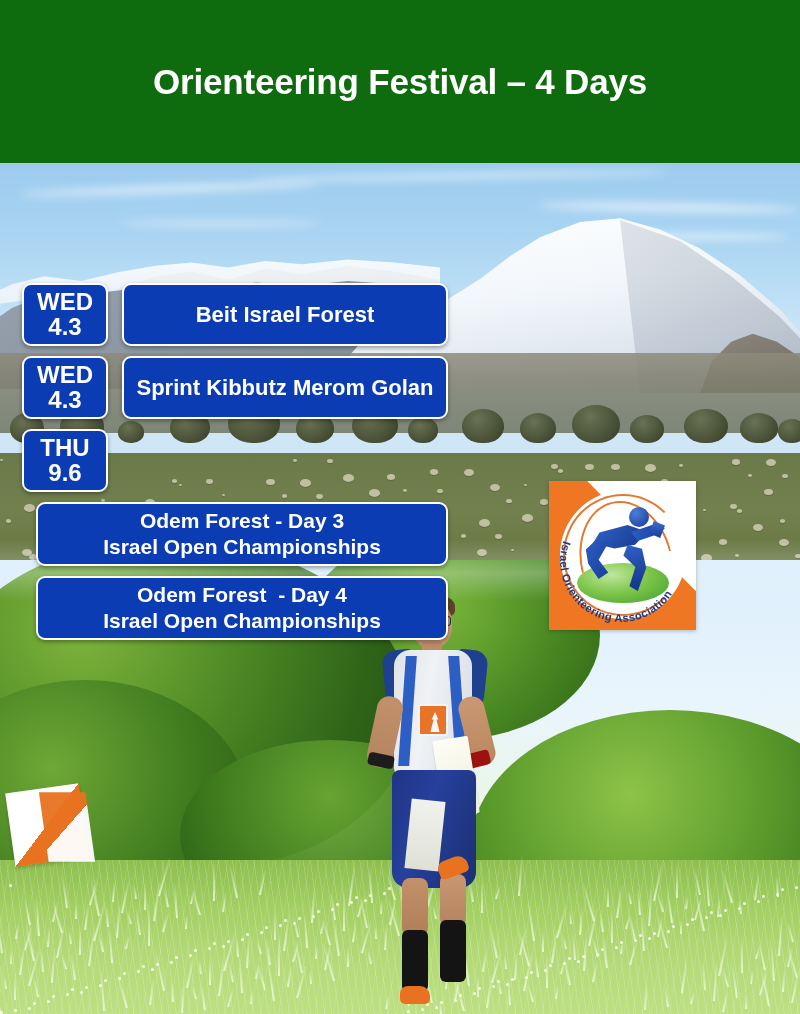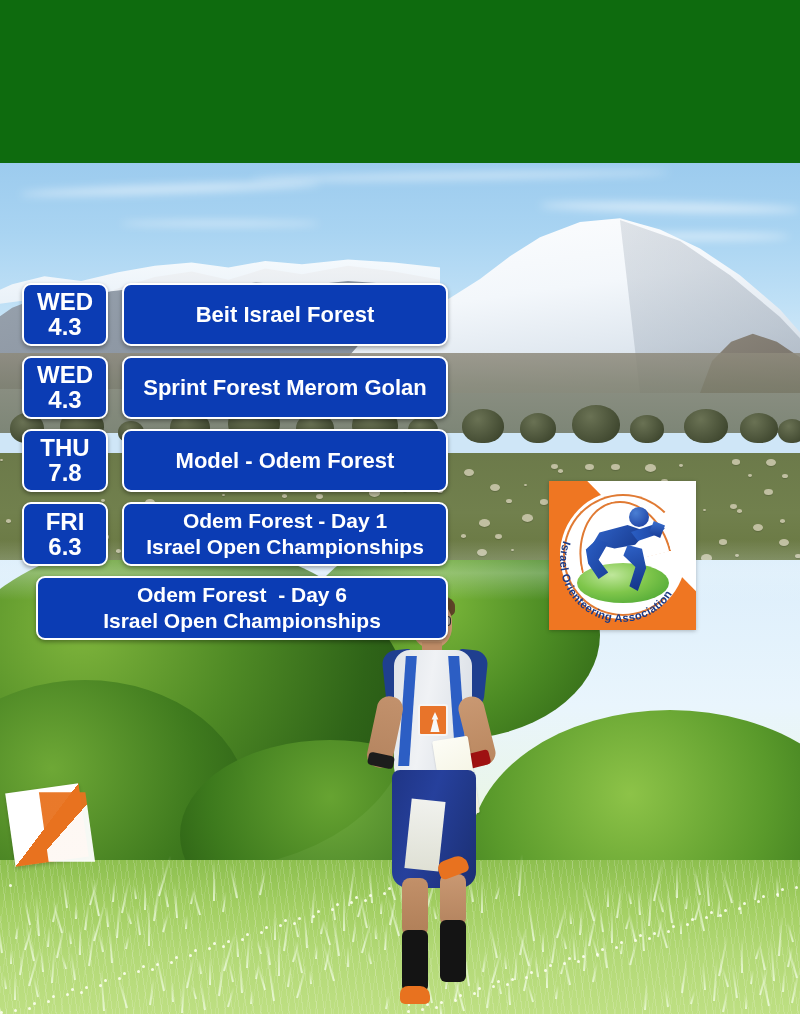--- a/index.html
+++ b/index.html
@@ -897,6 +897,7 @@
   <div class="seam"></div>
 
   <div class="header">
+    <div class="header-line">Orienteering Festival – 4 Days</div>
   </div>
 
   <div class="schedule" id="schedule">

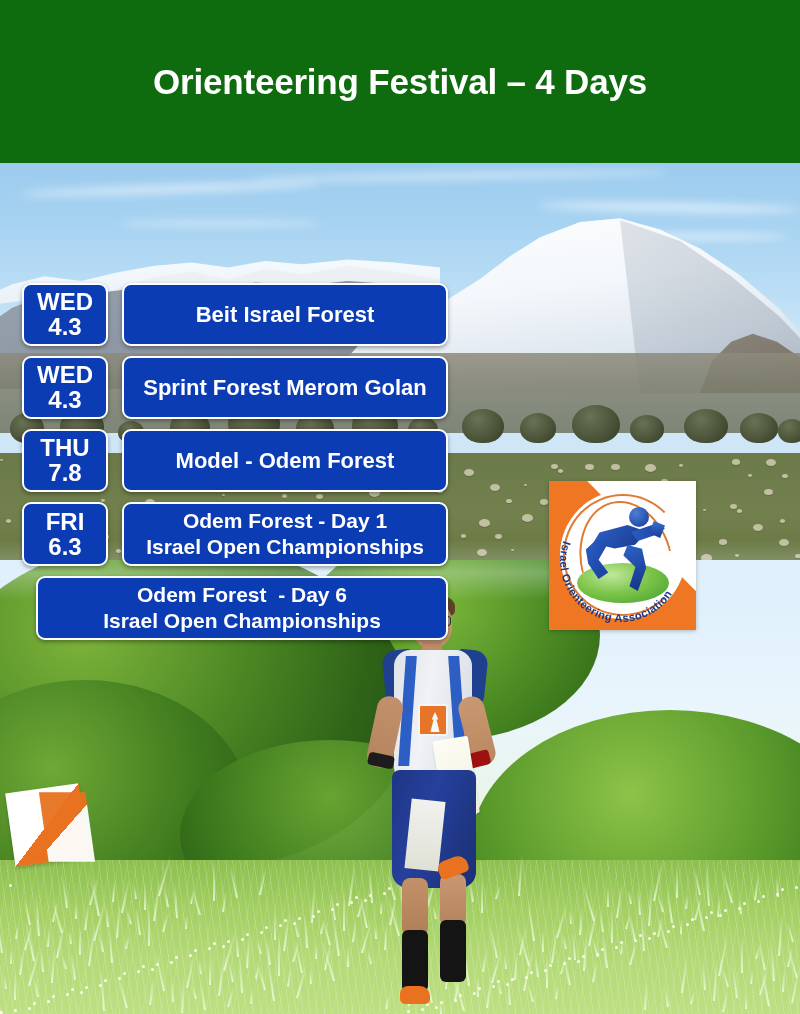--- a/index.html
+++ b/index.html
@@ -916,7 +916,7 @@
           <div class="day-date">4.3</div>
         </div>
         <div class="blue-box event-box single">
-          <div class="event-line">Sprint Forest Merom Golan</div>
+          <div class="event-line">Sprint Kibbutz Merom Golan</div>
         </div>
       </div>
       <div class="sched-row">

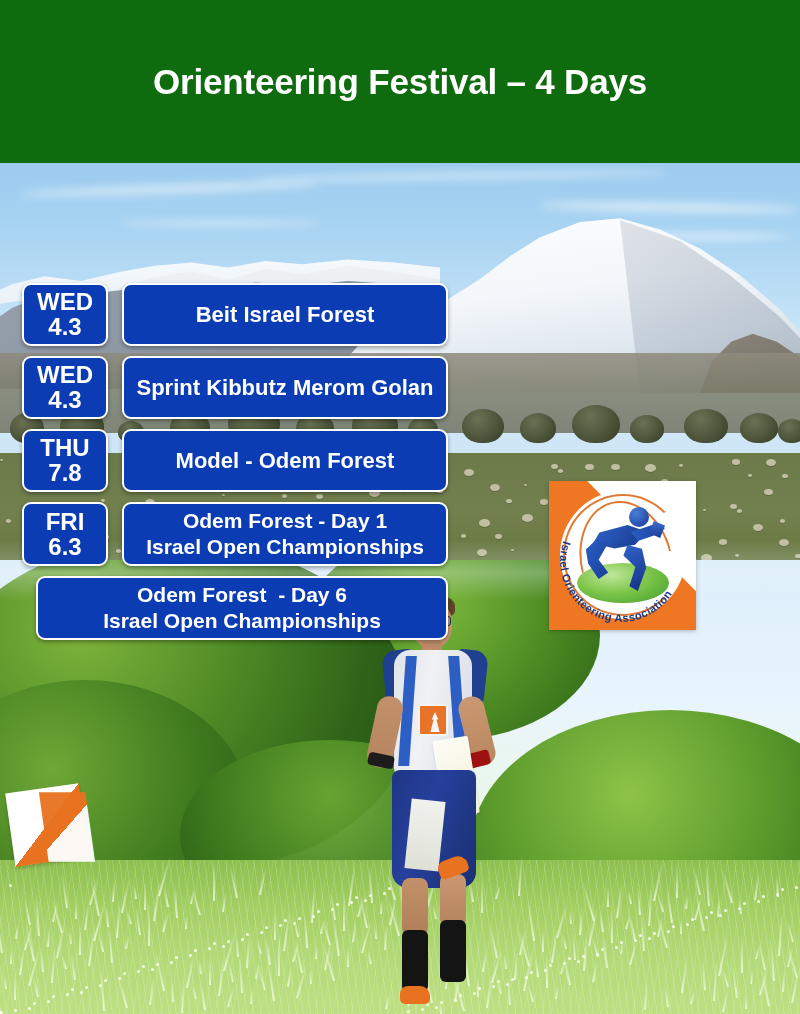--- a/index.html
+++ b/index.html
@@ -922,7 +922,7 @@
       <div class="sched-row">
         <div class="blue-box day-box">
           <div class="day-dow">THU</div>
-          <div class="day-date">7.8</div>
+          <div class="day-date">9.6</div>
         </div>
         <div class="blue-box event-box single">
           <div class="event-line">Model - Odem Forest</div>

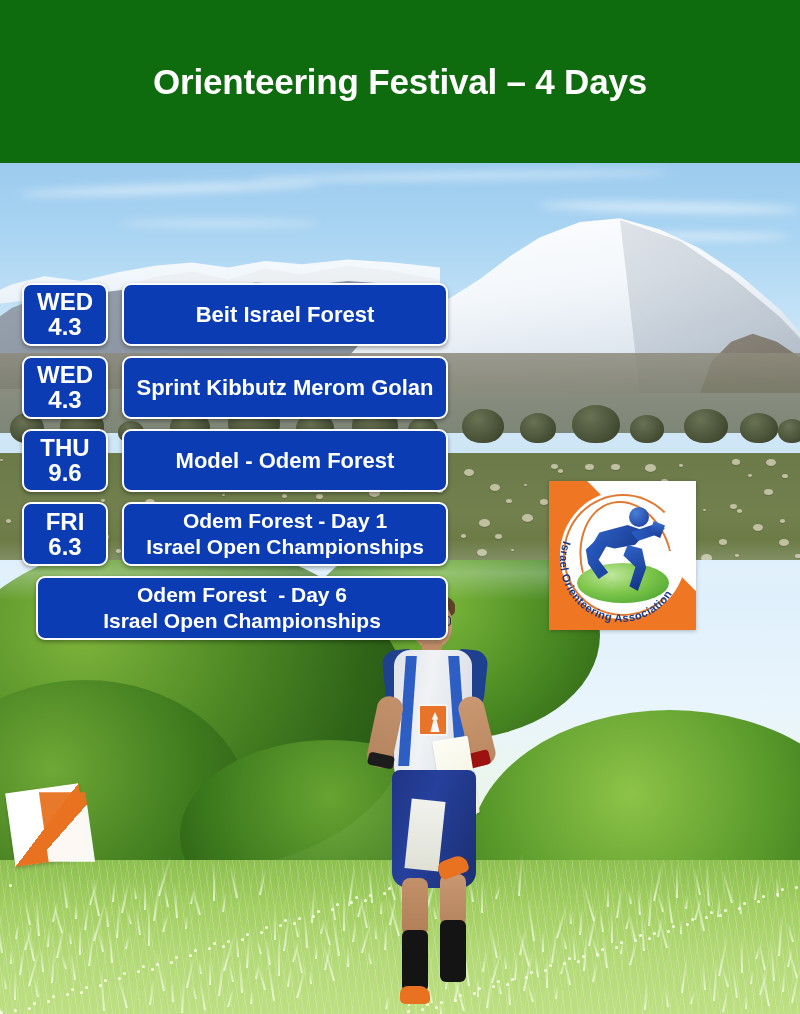--- a/index.html
+++ b/index.html
@@ -924,9 +924,6 @@
           <div class="day-dow">THU</div>
           <div class="day-date">9.6</div>
         </div>
-        <div class="blue-box event-box single">
-          <div class="event-line">Model - Odem Forest</div>
-        </div>
       </div>
       <div class="sched-row">
         <div class="blue-box day-box">

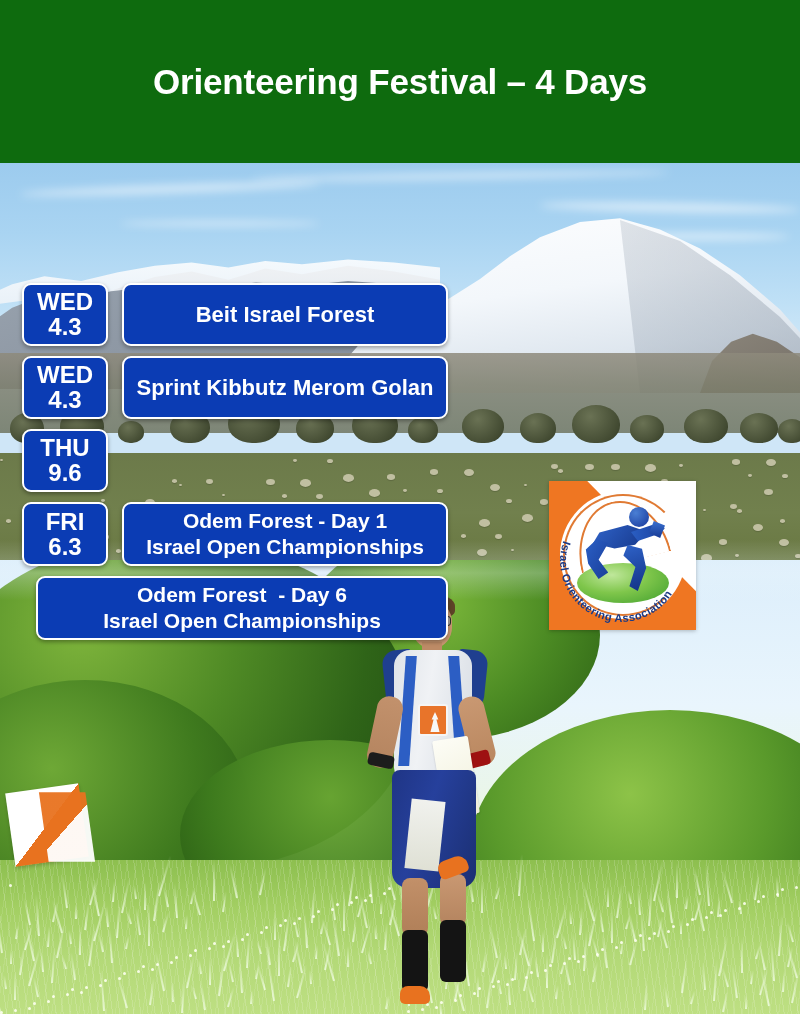--- a/index.html
+++ b/index.html
@@ -926,10 +926,6 @@
         </div>
       </div>
       <div class="sched-row">
-        <div class="blue-box day-box">
-          <div class="day-dow">FRI</div>
-          <div class="day-date">6.3</div>
-        </div>
         <div class="blue-box event-box">
           <div class="event-line">Odem Forest - Day 1</div>
           <div class="event-line">Israel Open Championships</div>

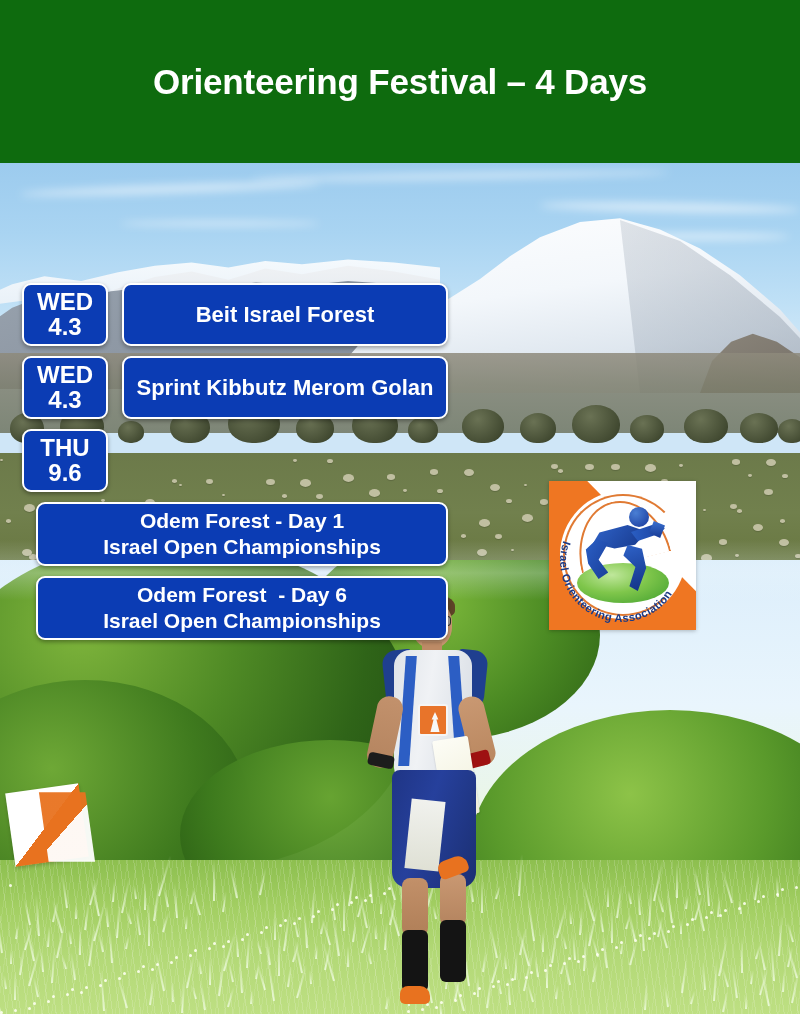--- a/index.html
+++ b/index.html
@@ -927,7 +927,7 @@
       </div>
       <div class="sched-row">
         <div class="blue-box event-box">
-          <div class="event-line">Odem Forest - Day 1</div>
+          <div class="event-line">Odem Forest - Day 3</div>
           <div class="event-line">Israel Open Championships</div>
         </div>
       </div>

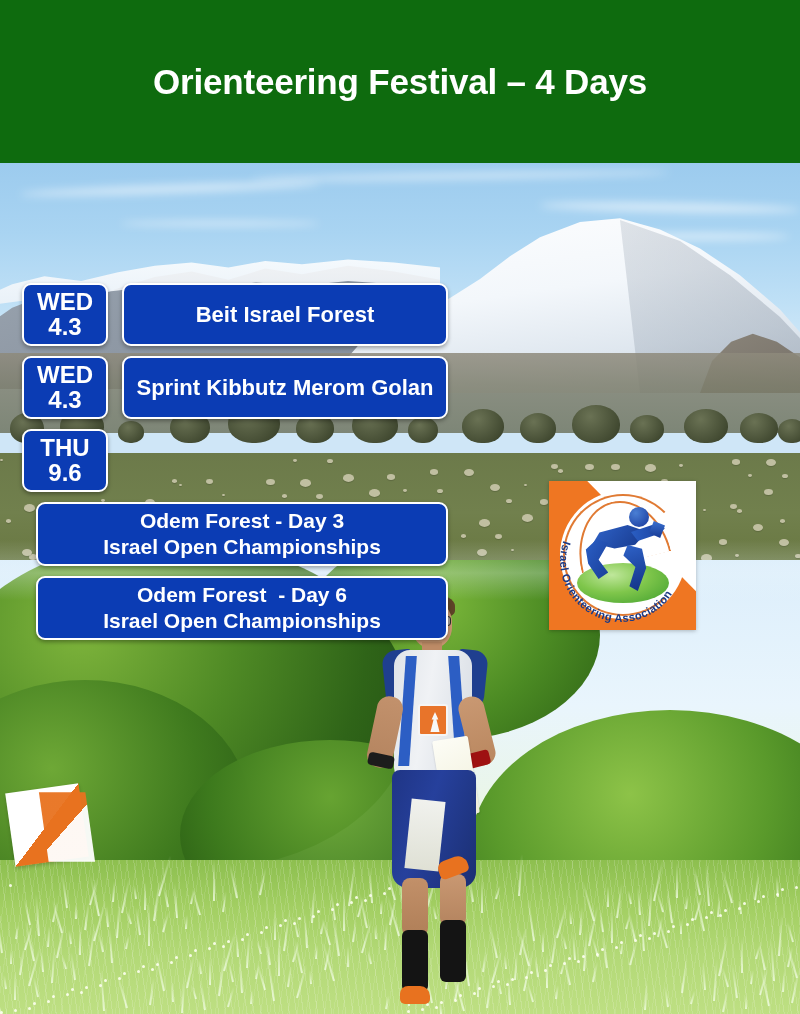--- a/index.html
+++ b/index.html
@@ -933,7 +933,7 @@
       </div>
       <div class="sched-row">
         <div class="blue-box event-box">
-          <div class="event-line">Odem Forest  - Day 6</div>
+          <div class="event-line">Odem Forest  - Day 4</div>
           <div class="event-line">Israel Open Championships</div>
         </div>
       </div>

